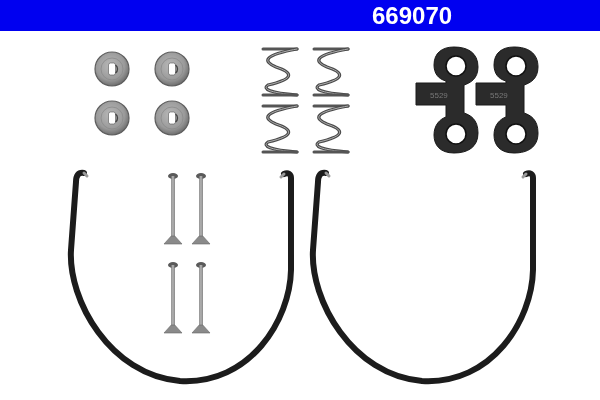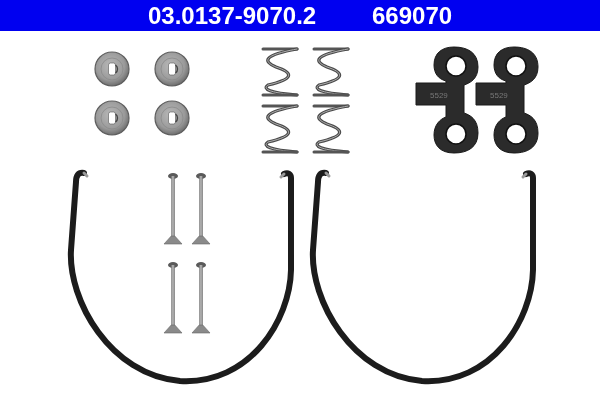--- a/index.html
+++ b/index.html
@@ -12,7 +12,6 @@
 <body>
 
 <div class="header">
-  <span class="hdr-text" style="left:148px;">03.0137-9070.2</span>
   <span class="hdr-text" style="left:372px;">669070</span>
 </div>
 

